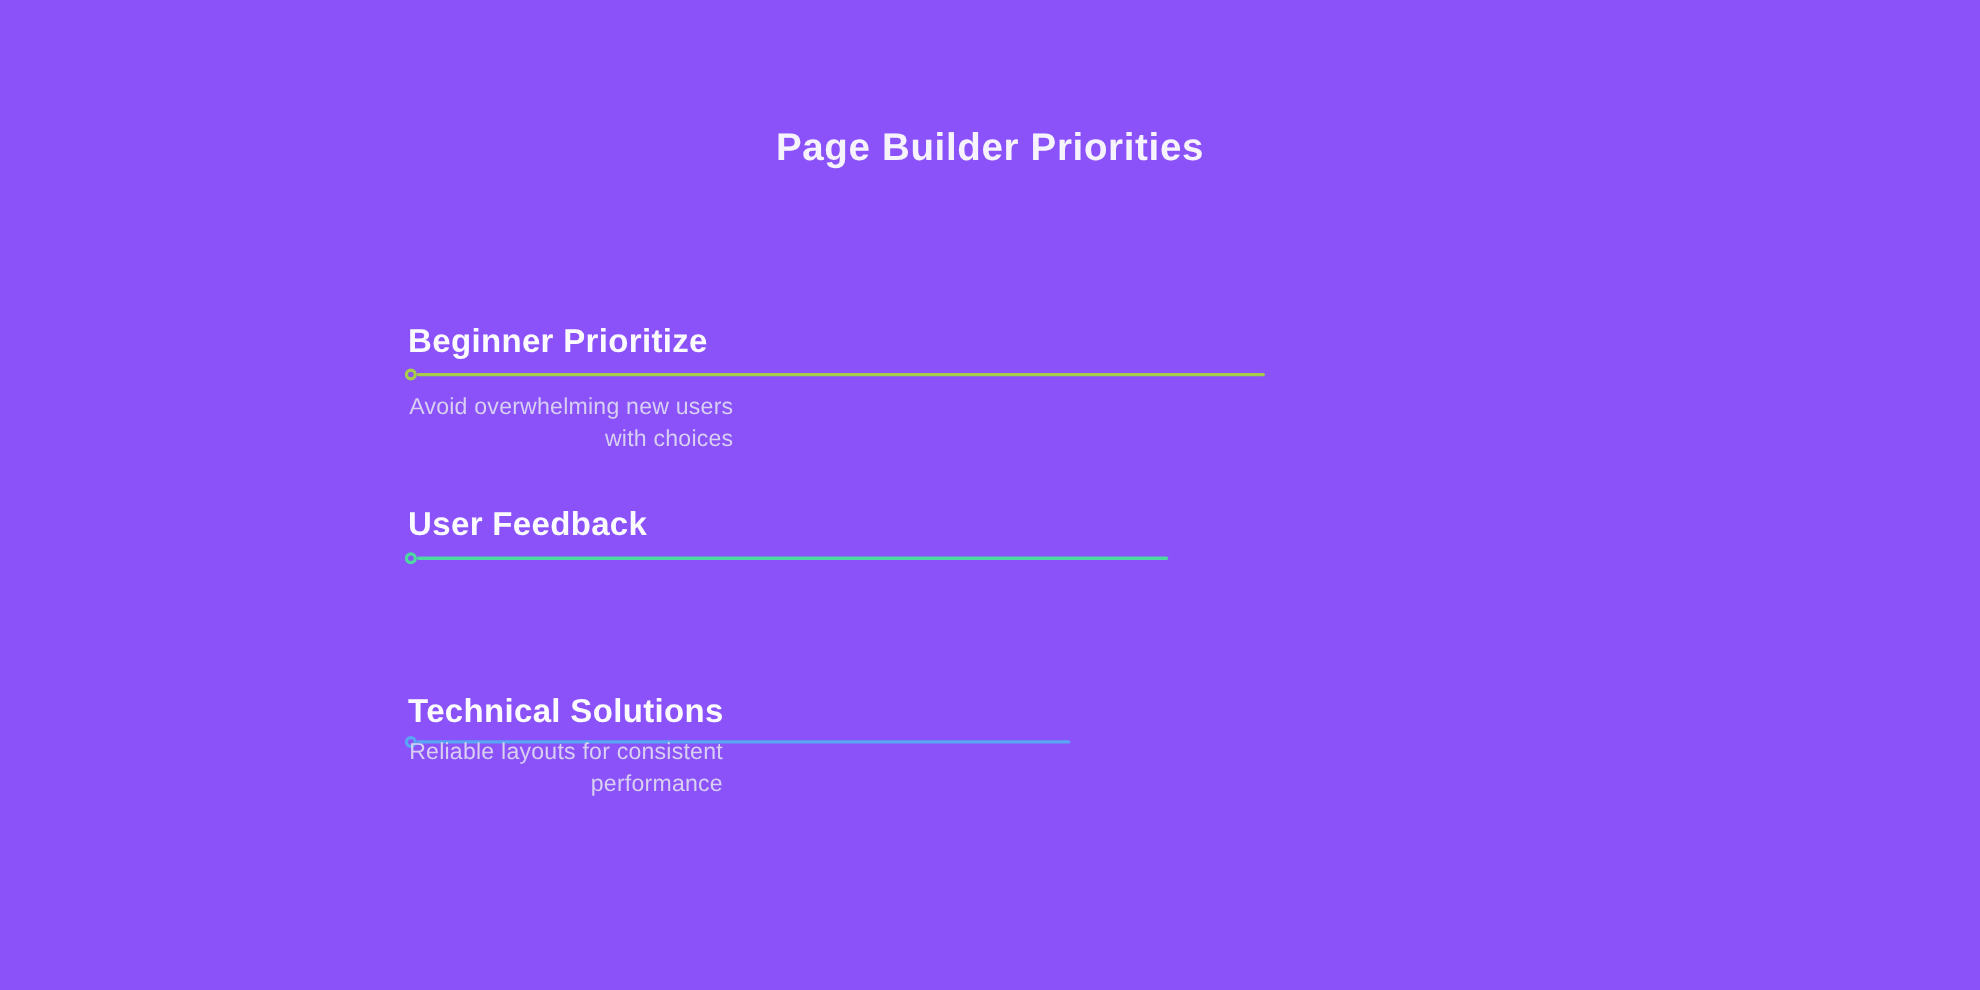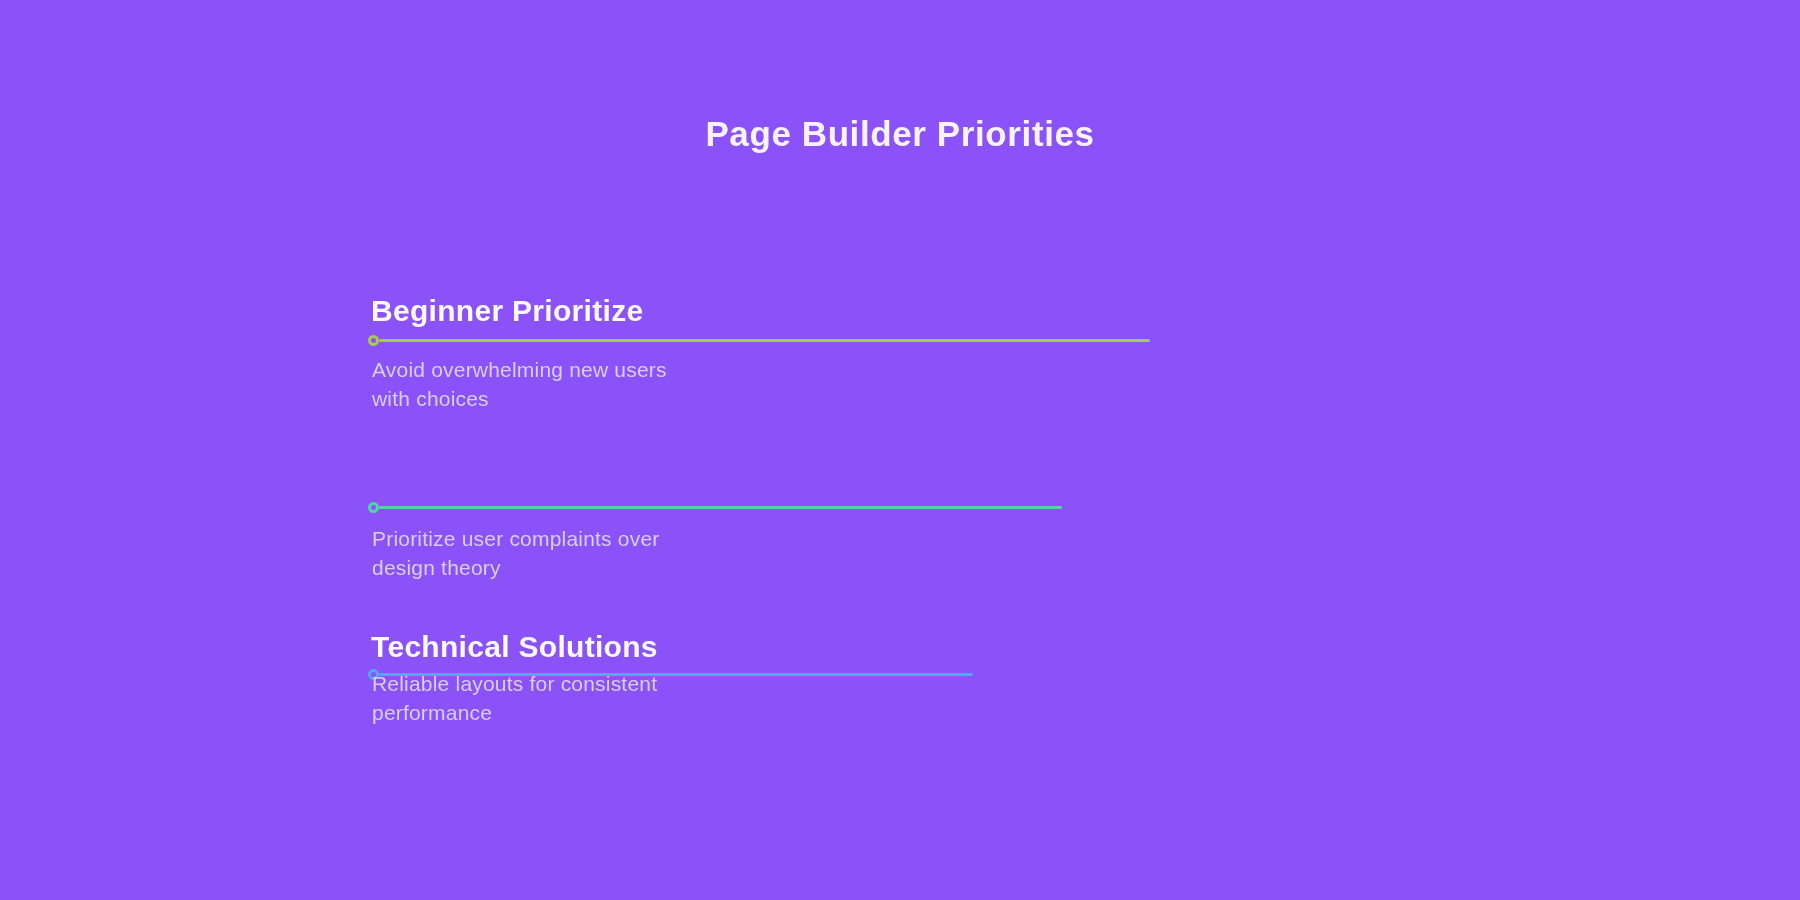--- a/index.html
+++ b/index.html
@@ -12,7 +12,7 @@
   .sec-heading{position:absolute;left:371px;font-size:30px;font-weight:bold;
                letter-spacing:.3px;color:#fbfaff;line-height:34px;}
   .sec-desc{position:absolute;left:372px;font-size:21px;color:#d8cff3;
-            line-height:29px;white-space:pre-line;letter-spacing:.2px;}
+            line-height:29px;white-space:pre-line;letter-spacing:.2px;text-align:right;}
 
   .dot{position:absolute;width:11px;height:11px;border:3px solid #fff;border-radius:50%;
        box-sizing:border-box;background:transparent;}

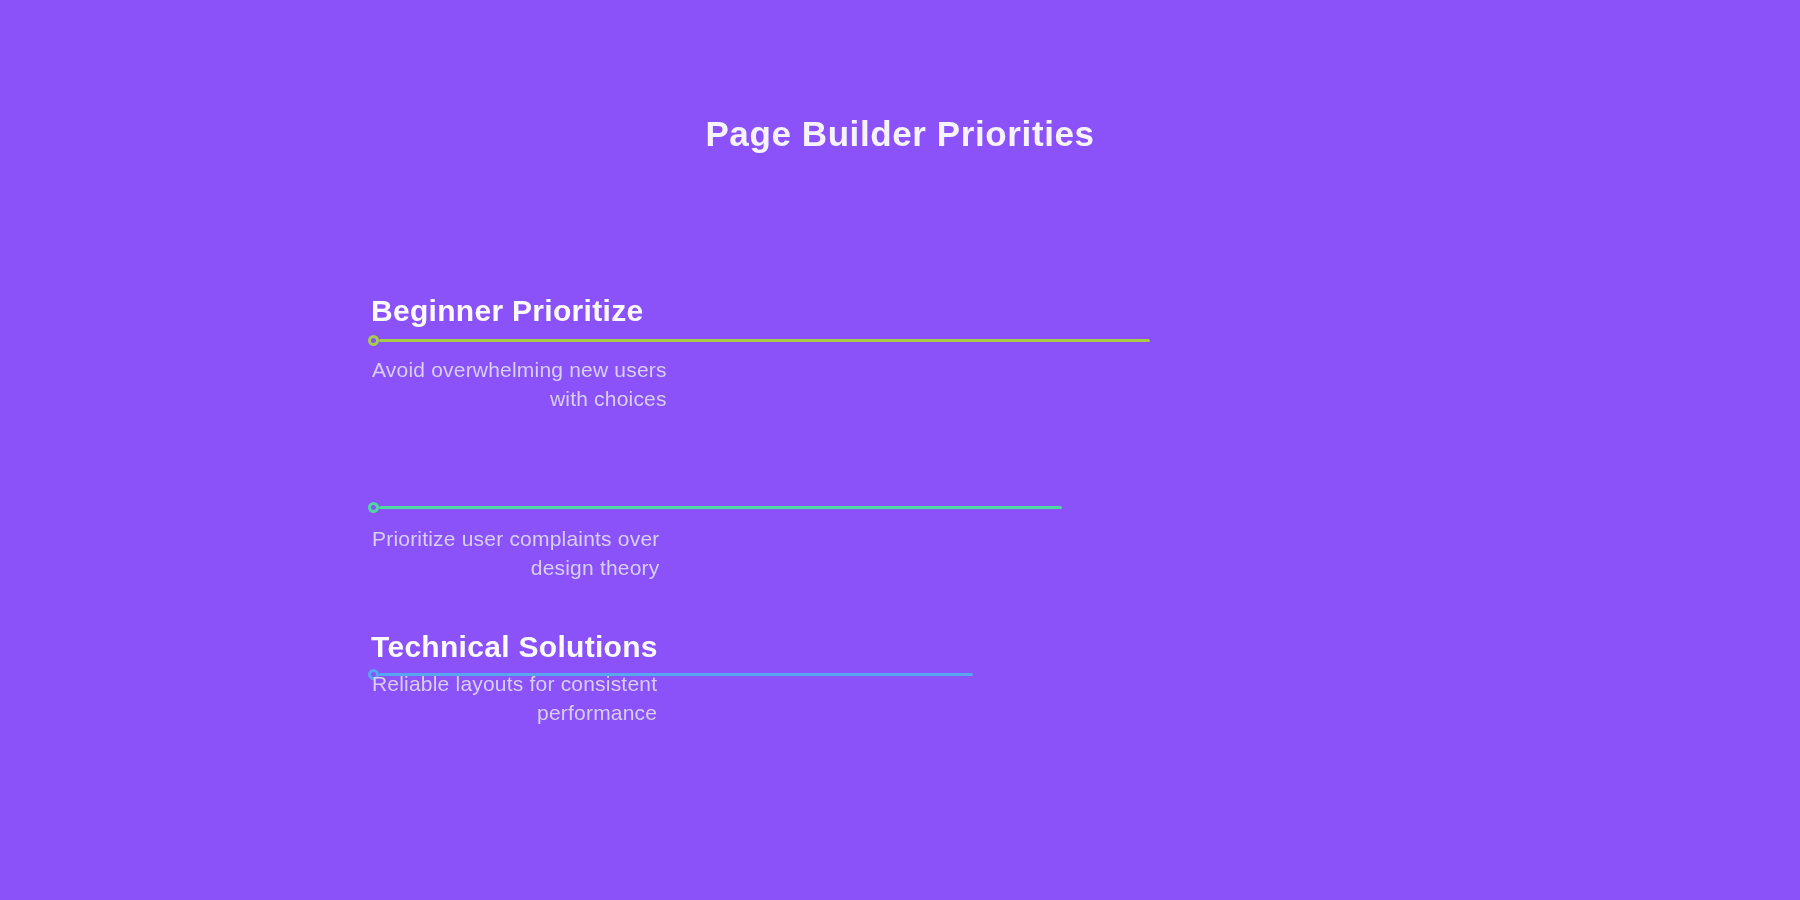--- a/index.html
+++ b/index.html
@@ -33,6 +33,7 @@
   <div class="sec-desc" style="top:355px">Avoid overwhelming new users
 with choices</div>
 
+  <div class="sec-heading" style="top:460px">User Feedback</div>
   <span class="dot" style="left: 368px; top: 502px; border-color: rgb(78, 215, 160);"></span>
   <span class="cline" style="left: 379px; top: 506px; width: 683px; background-color: rgb(78, 215, 160);"></span>
   <div class="sec-desc" style="top:524px">Prioritize user complaints over

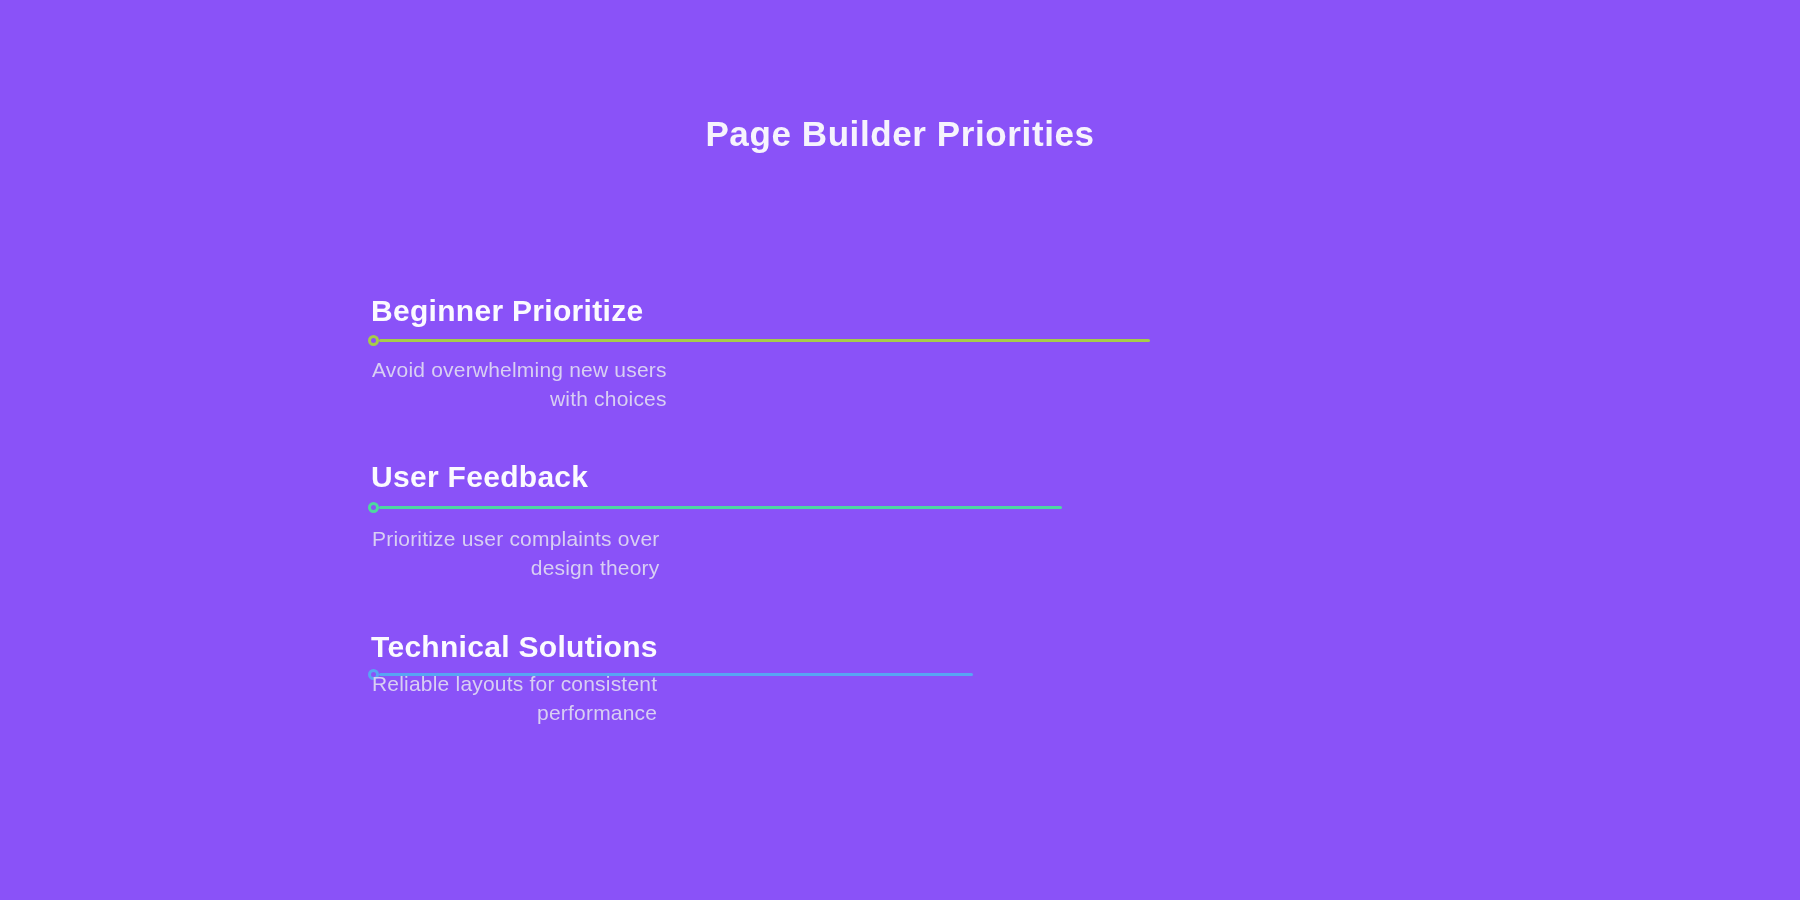--- a/index.html
+++ b/index.html
@@ -36,8 +36,6 @@
   <div class="sec-heading" style="top:460px">User Feedback</div>
   <span class="dot" style="left: 368px; top: 502px; border-color: rgb(78, 215, 160);"></span>
   <span class="cline" style="left: 379px; top: 506px; width: 683px; background-color: rgb(78, 215, 160);"></span>
-  <div class="sec-desc" style="top:524px">Prioritize user complaints over
-design theory</div>
 
   <div class="sec-heading" style="top:630px">Technical Solutions</div>
   <span class="dot" style="left: 368px; top: 669px; border-color: rgb(88, 165, 243);"></span>

